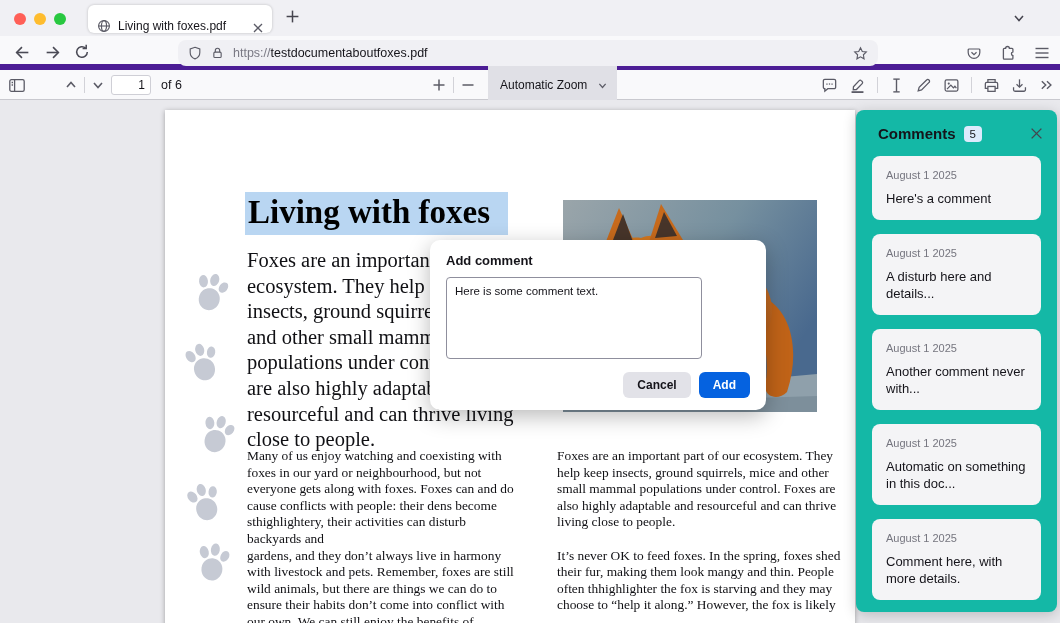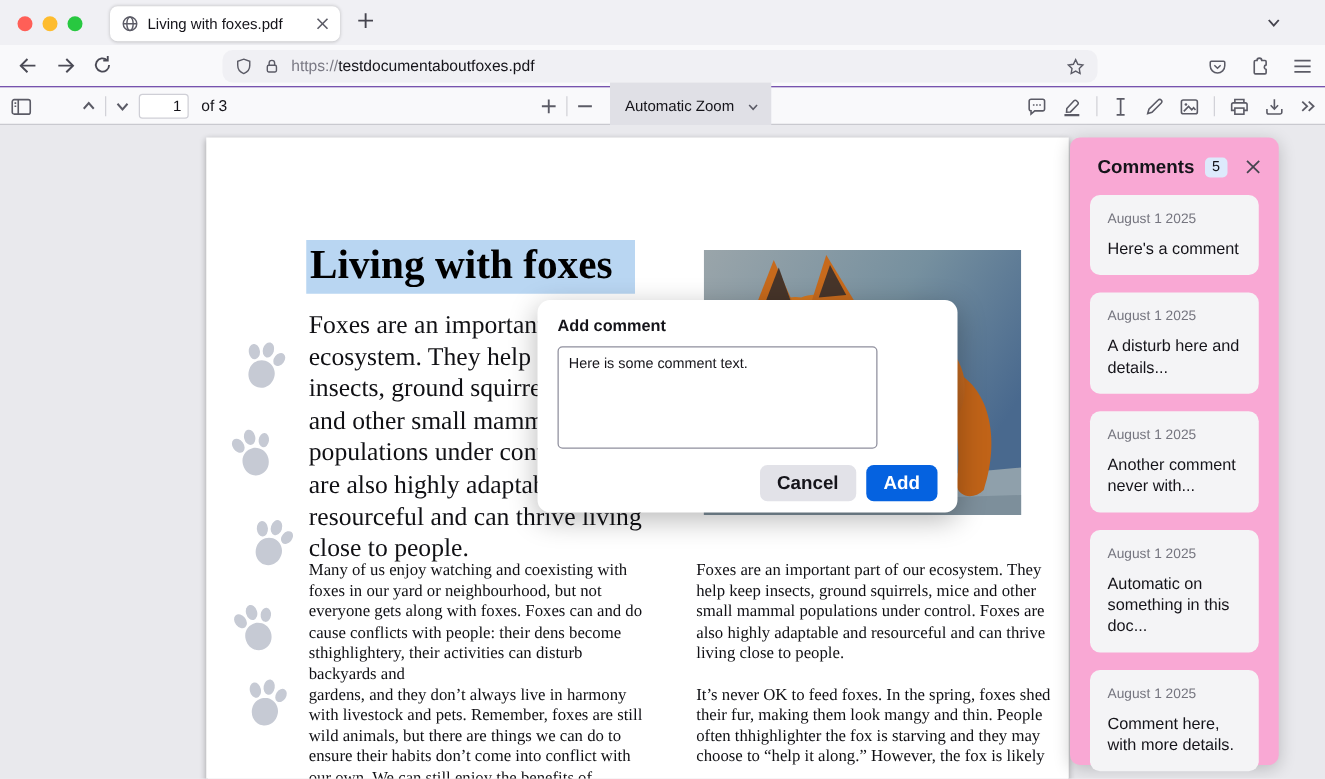--- a/index.html
+++ b/index.html
@@ -14,7 +14,7 @@
   .t-min   { left:34px;  background:#febc2e; }
   .t-max   { left:54px;  background:#28c840; }
   .tab { position:absolute; left:88px; top:5px; width:184px; height:28px; background:#fff;
-         border-radius:6px; box-shadow:0 0 3px rgba(0,0,0,.22); display:flex; align-items:center; padding:0 9px; }
+         border-radius:6px; box-shadow:0 0 3px rgba(0,0,0,.22); display:flex; align-items:flex-end; padding:0 9px; }
   .tab-title { flex:1; font-size:12px; color:#15141a; margin-left:7px; white-space:nowrap; overflow:hidden; }
   .icon { display:inline-flex; color:#5b5b66; }
   .newtab-btn { position:absolute; left:285px; top:9px; color:#45444e; }

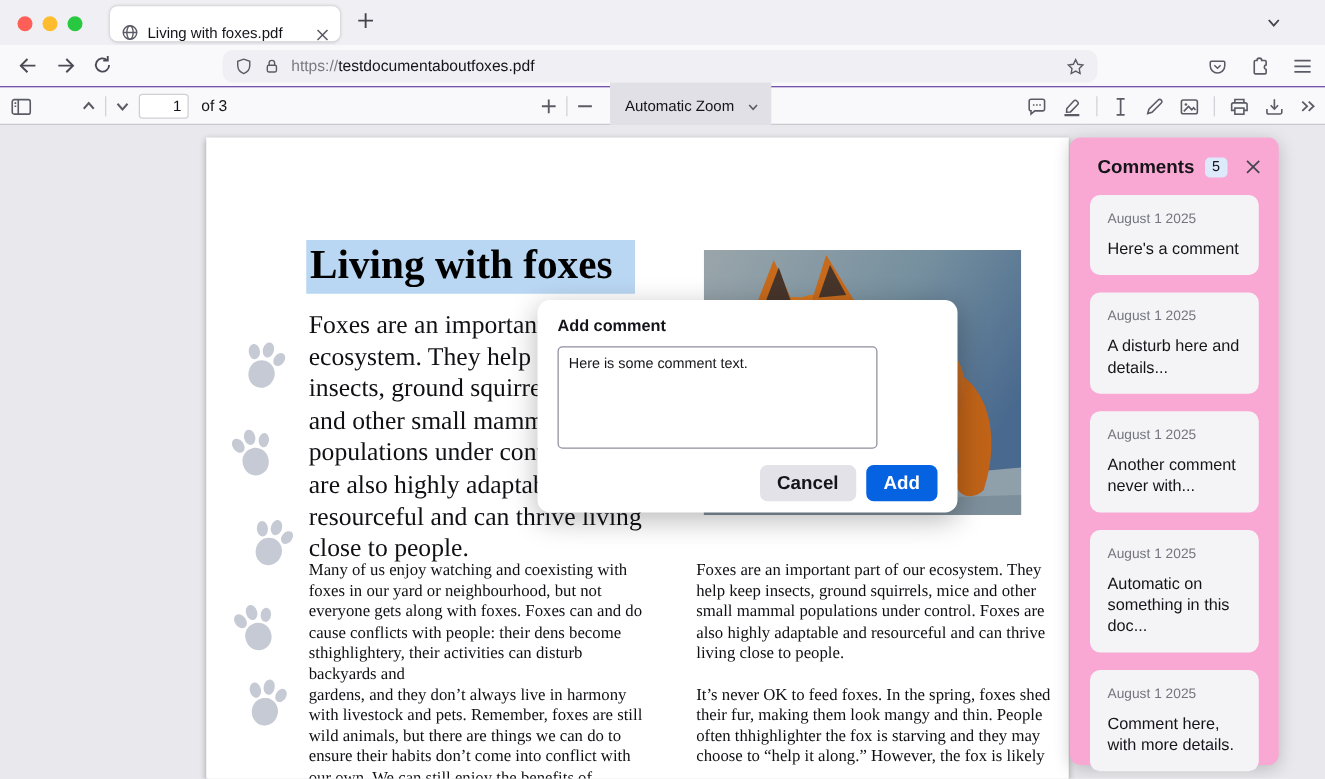--- a/index.html
+++ b/index.html
@@ -22,7 +22,7 @@
 
   
   .navbar { position:absolute; left:0; top:36px; width:1060px; height:34px; background:#f9f9fb;
-            border-bottom:1px solid #4c1d95; }
+            border-bottom:6px solid #4c1d95; }
   .nav-btn { position:absolute; top:8px; color:#4a4a55; }
   .urlbar { position:absolute; left:178px; top:4px; width:700px; height:26px; background:#f0f0f4;
             border-radius:8px; display:flex; align-items:center; padding:0 10px; }

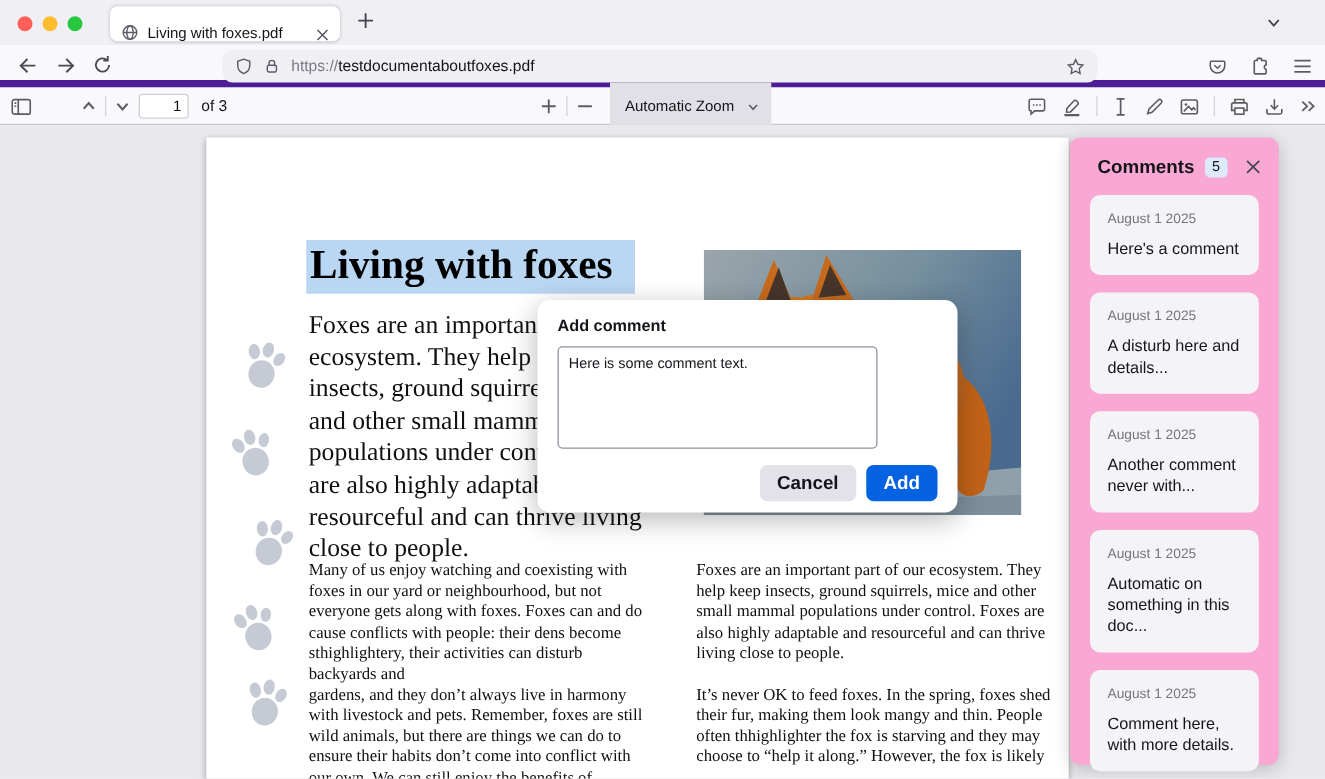--- a/index.html
+++ b/index.html
@@ -217,7 +217,7 @@
           </svg>
       </span>
       <input class="page-input" value="1" style="">
-      <span class="page-of">of 3</span>
+      <span class="page-of">of 6</span>
     </div>
 
     <div class="abs pdf-center">

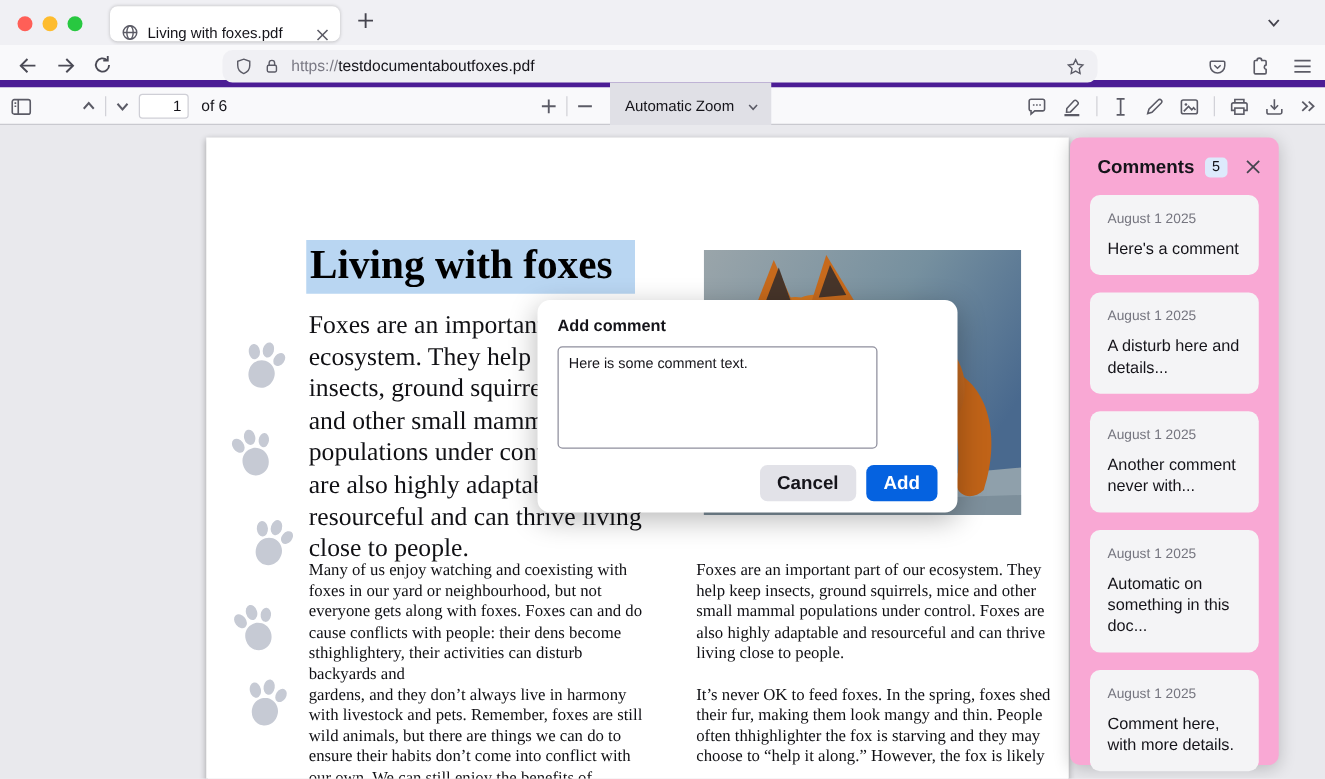--- a/index.html
+++ b/index.html
@@ -76,7 +76,7 @@
   .btn-add { background:#0562e0; color:#fff; }
 
   
-  .panel { position:absolute; left:856px; top:110px; width:167px; height:502px; background:#f9a8d4;
+  .panel { position:absolute; left:856px; top:110px; width:201px; height:502px; background:#14b8a6;
            border-radius:8px; box-shadow:0 3px 14px rgba(0,0,0,.2); z-index:6; }
   .panel-header { display:flex; align-items:center; padding:15px 14px 12px 22px; }
   .panel-title { font-size:15px; font-weight:bold; color:#15141a; }

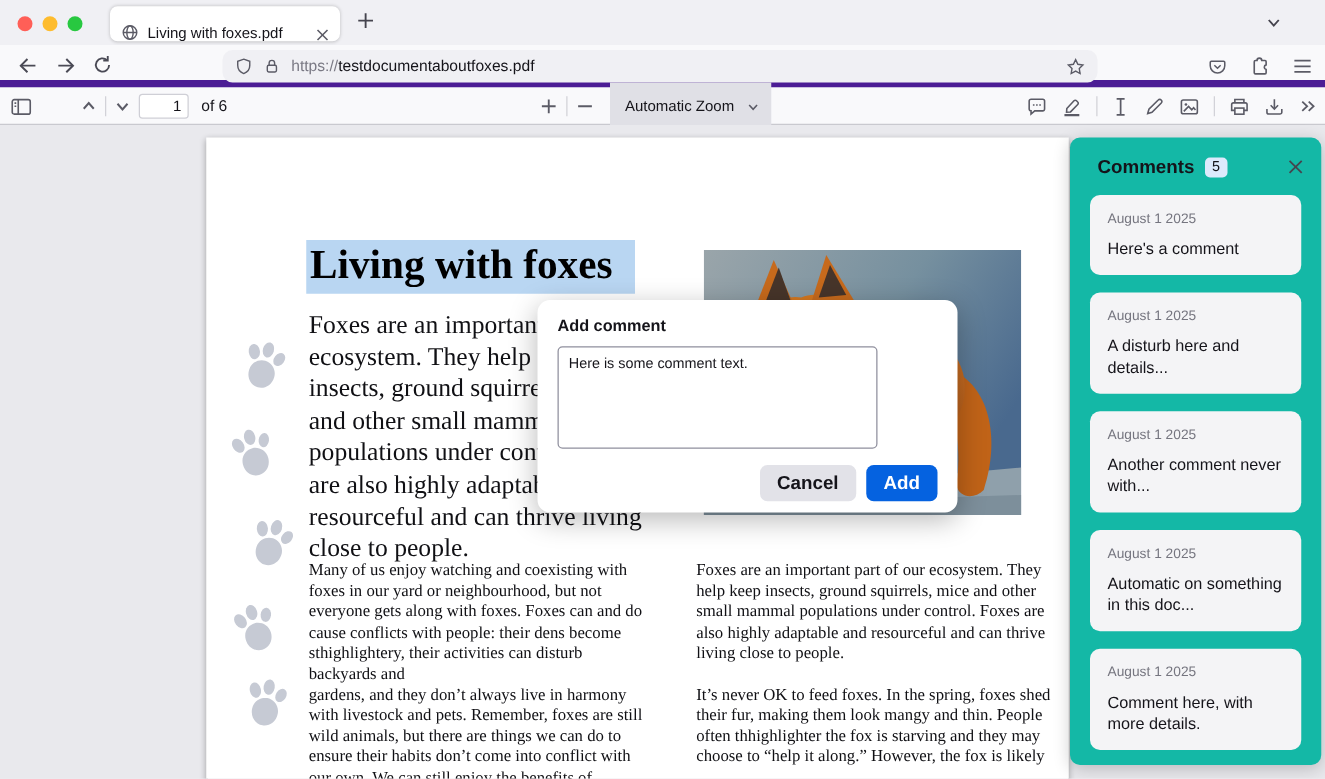--- a/index.html
+++ b/index.html
@@ -70,7 +70,7 @@
                      border-radius:4px; padding:7px 8px; font-family:"Liberation Sans", sans-serif;
                      font-size:11.5px; color:#15141a; resize:none; }
   .dialog-footer { display:flex; justify-content:flex-end; gap:8px; margin:13px 16px 0; }
-  .btn { border:none; border-radius:6px; font-family:inherit; font-size:15px; font-weight:bold;
+  .btn { border:none; border-radius:6px; font-family:inherit; font-size:12px; font-weight:bold;
          padding:6px 14px; cursor:pointer; }
   .btn-cancel { background:#e2e2e8; color:#15141a; }
   .btn-add { background:#0562e0; color:#fff; }

